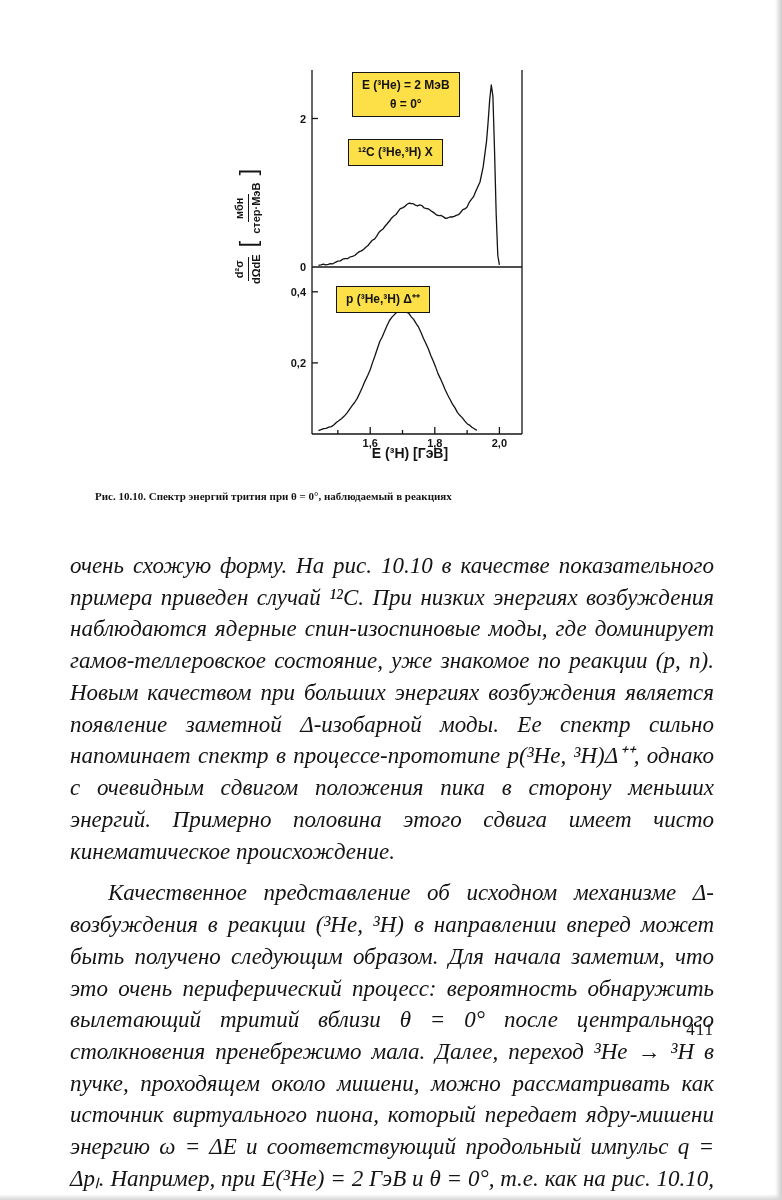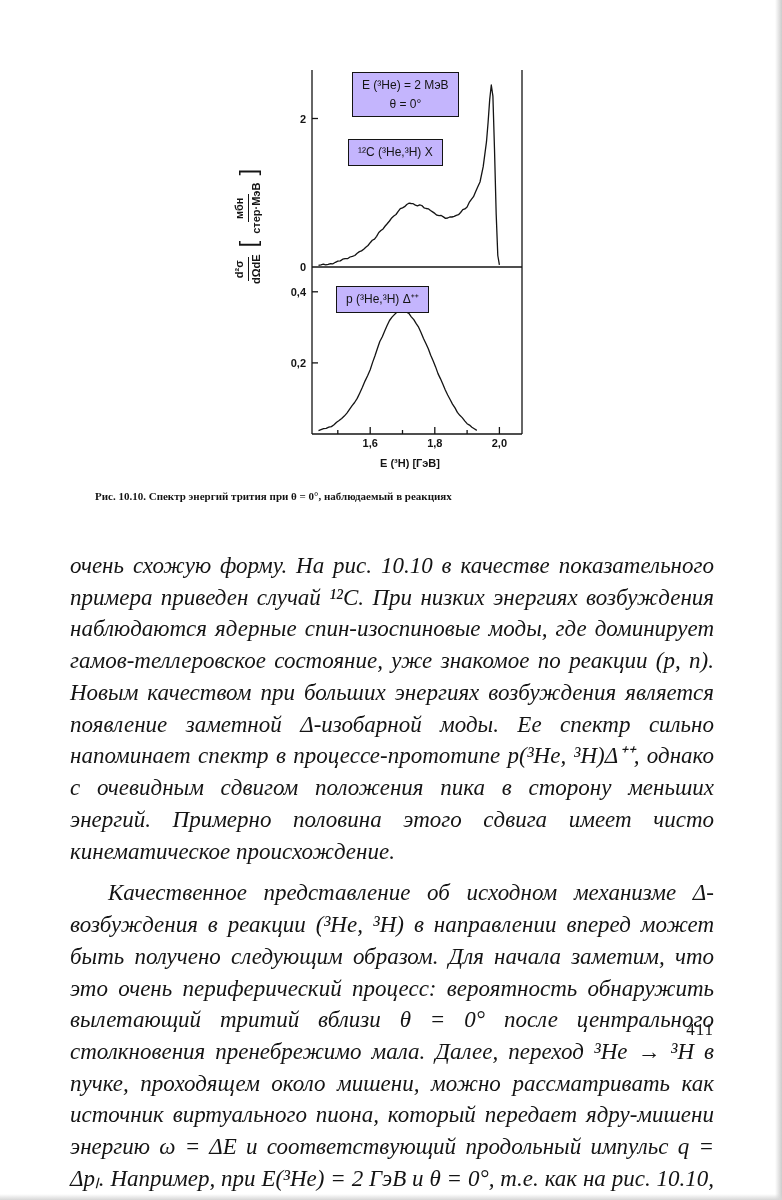--- a/index.html
+++ b/index.html
@@ -25,8 +25,8 @@
     font-family:"Liberation Sans",sans-serif;font-size:11px;font-weight:bold;fill:#141414;
   }
   .plot-box{
-    position:absolute;border:1.6px solid #141414;background:#c4b5fd;
-    font-family:"Liberation Sans",sans-serif;font-weight:normal;font-size:12px;
+    position:absolute;border:1.6px solid #141414;background:#fde047;
+    font-family:"Liberation Sans",sans-serif;font-weight:bold;font-size:12px;
     text-align:center;padding:3px 9px;line-height:1.55;white-space:nowrap;
   }
   .ylabel{

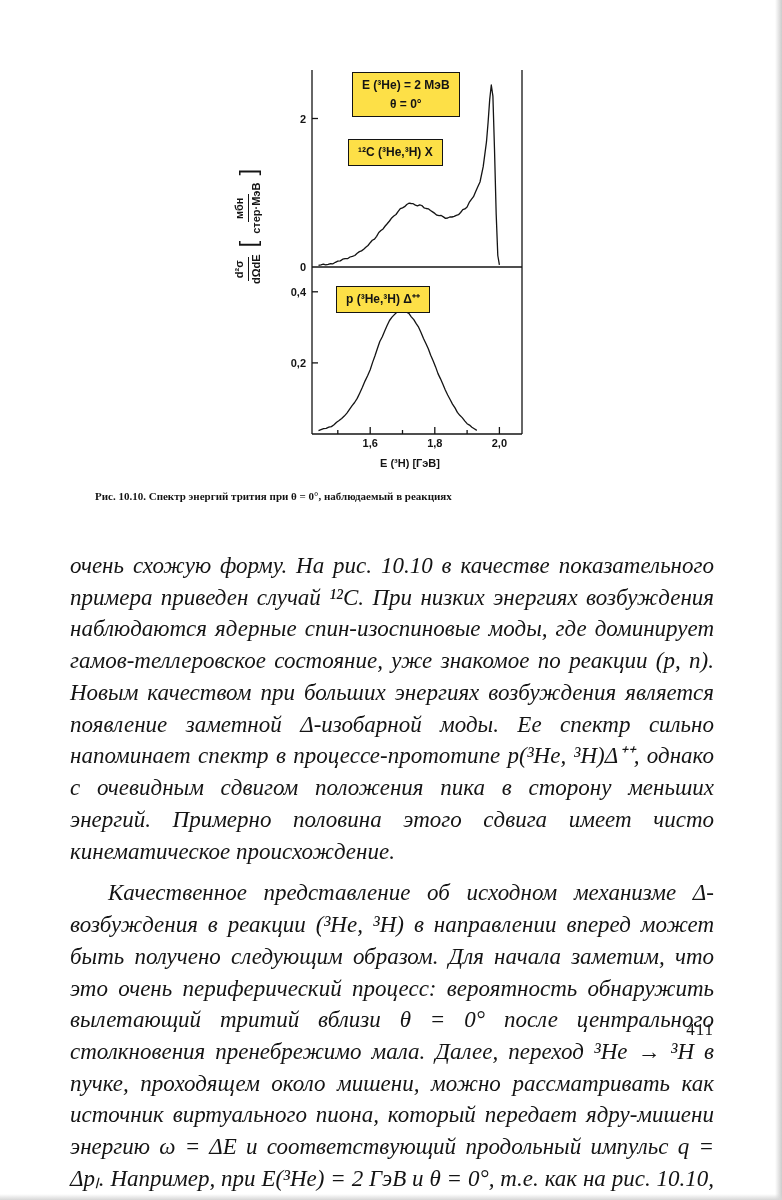--- a/index.html
+++ b/index.html
@@ -40,8 +40,8 @@
   .frac .den{padding:1px 3px 0;}
   .bracket{font-size:24px;font-weight:normal;line-height:1;}
   .xlabel{
-    position:absolute;left:300px;top:457px;width:220px;text-align:center;
-    font-family:"Liberation Sans",sans-serif;font-size:11px;font-weight:bold;
+    position:absolute;left:300px;top:445px;width:220px;text-align:center;
+    font-family:"Liberation Sans",sans-serif;font-size:14px;font-weight:bold;
   }
 
   

